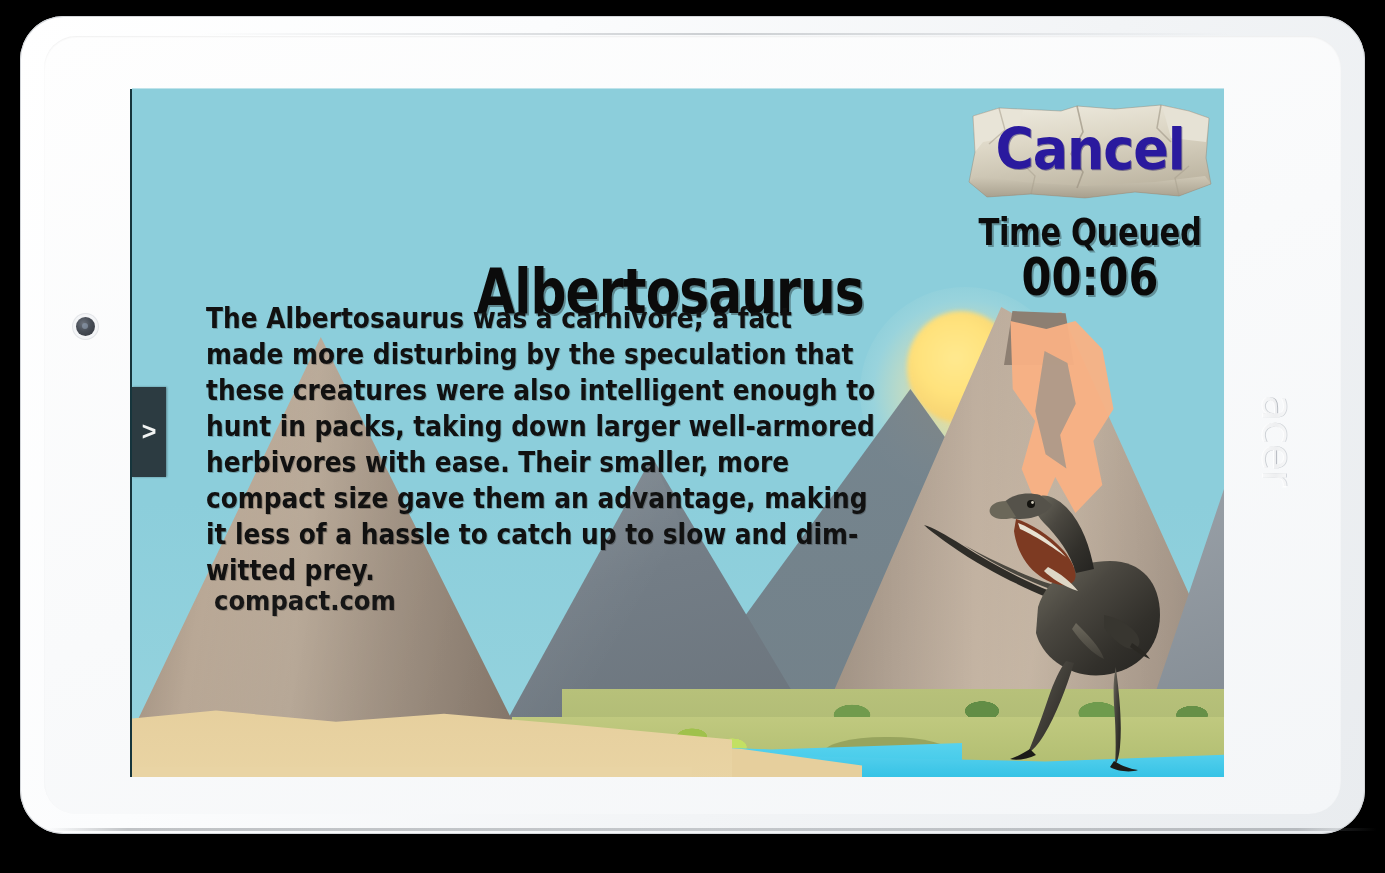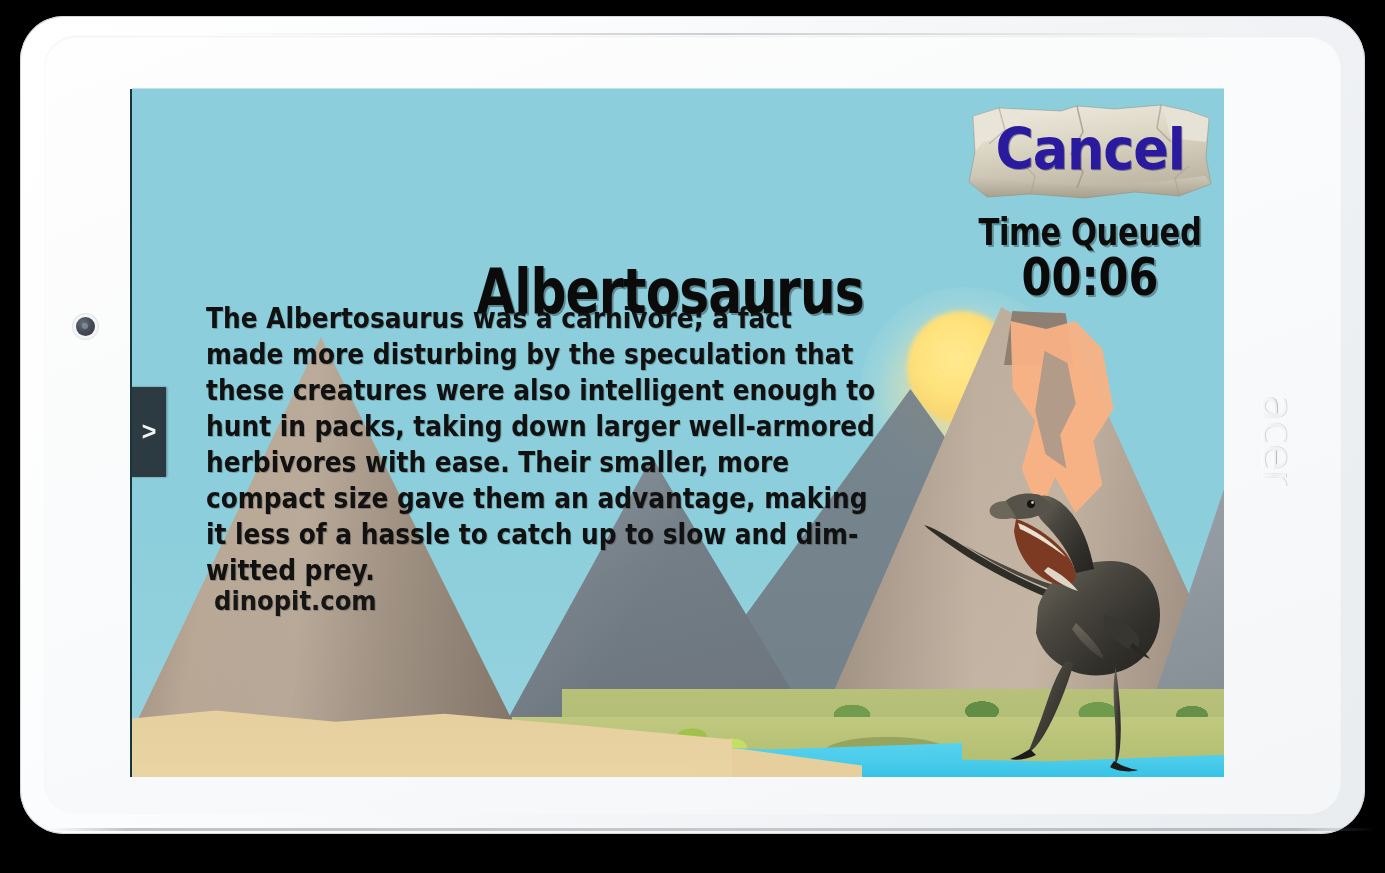--- a/index.html
+++ b/index.html
@@ -286,7 +286,7 @@
 
     <div class="title">Albertosaurus</div>
     <div class="body-text">The Albertosaurus  was a carnivore; a fact made more disturbing by the speculation that these creatures were also intelligent enough to hunt in packs, taking down larger well-armored herbivores with ease. Their smaller, more compact size gave them an advantage, making it less of a hassle to catch up to slow and dim-witted prey.</div>
-    <div class="watermark">dinopit.com</div>
+    <div class="watermark">compact.com</div>
 
     <div class="side-tab">
       <span class="chev">&gt;</span>

